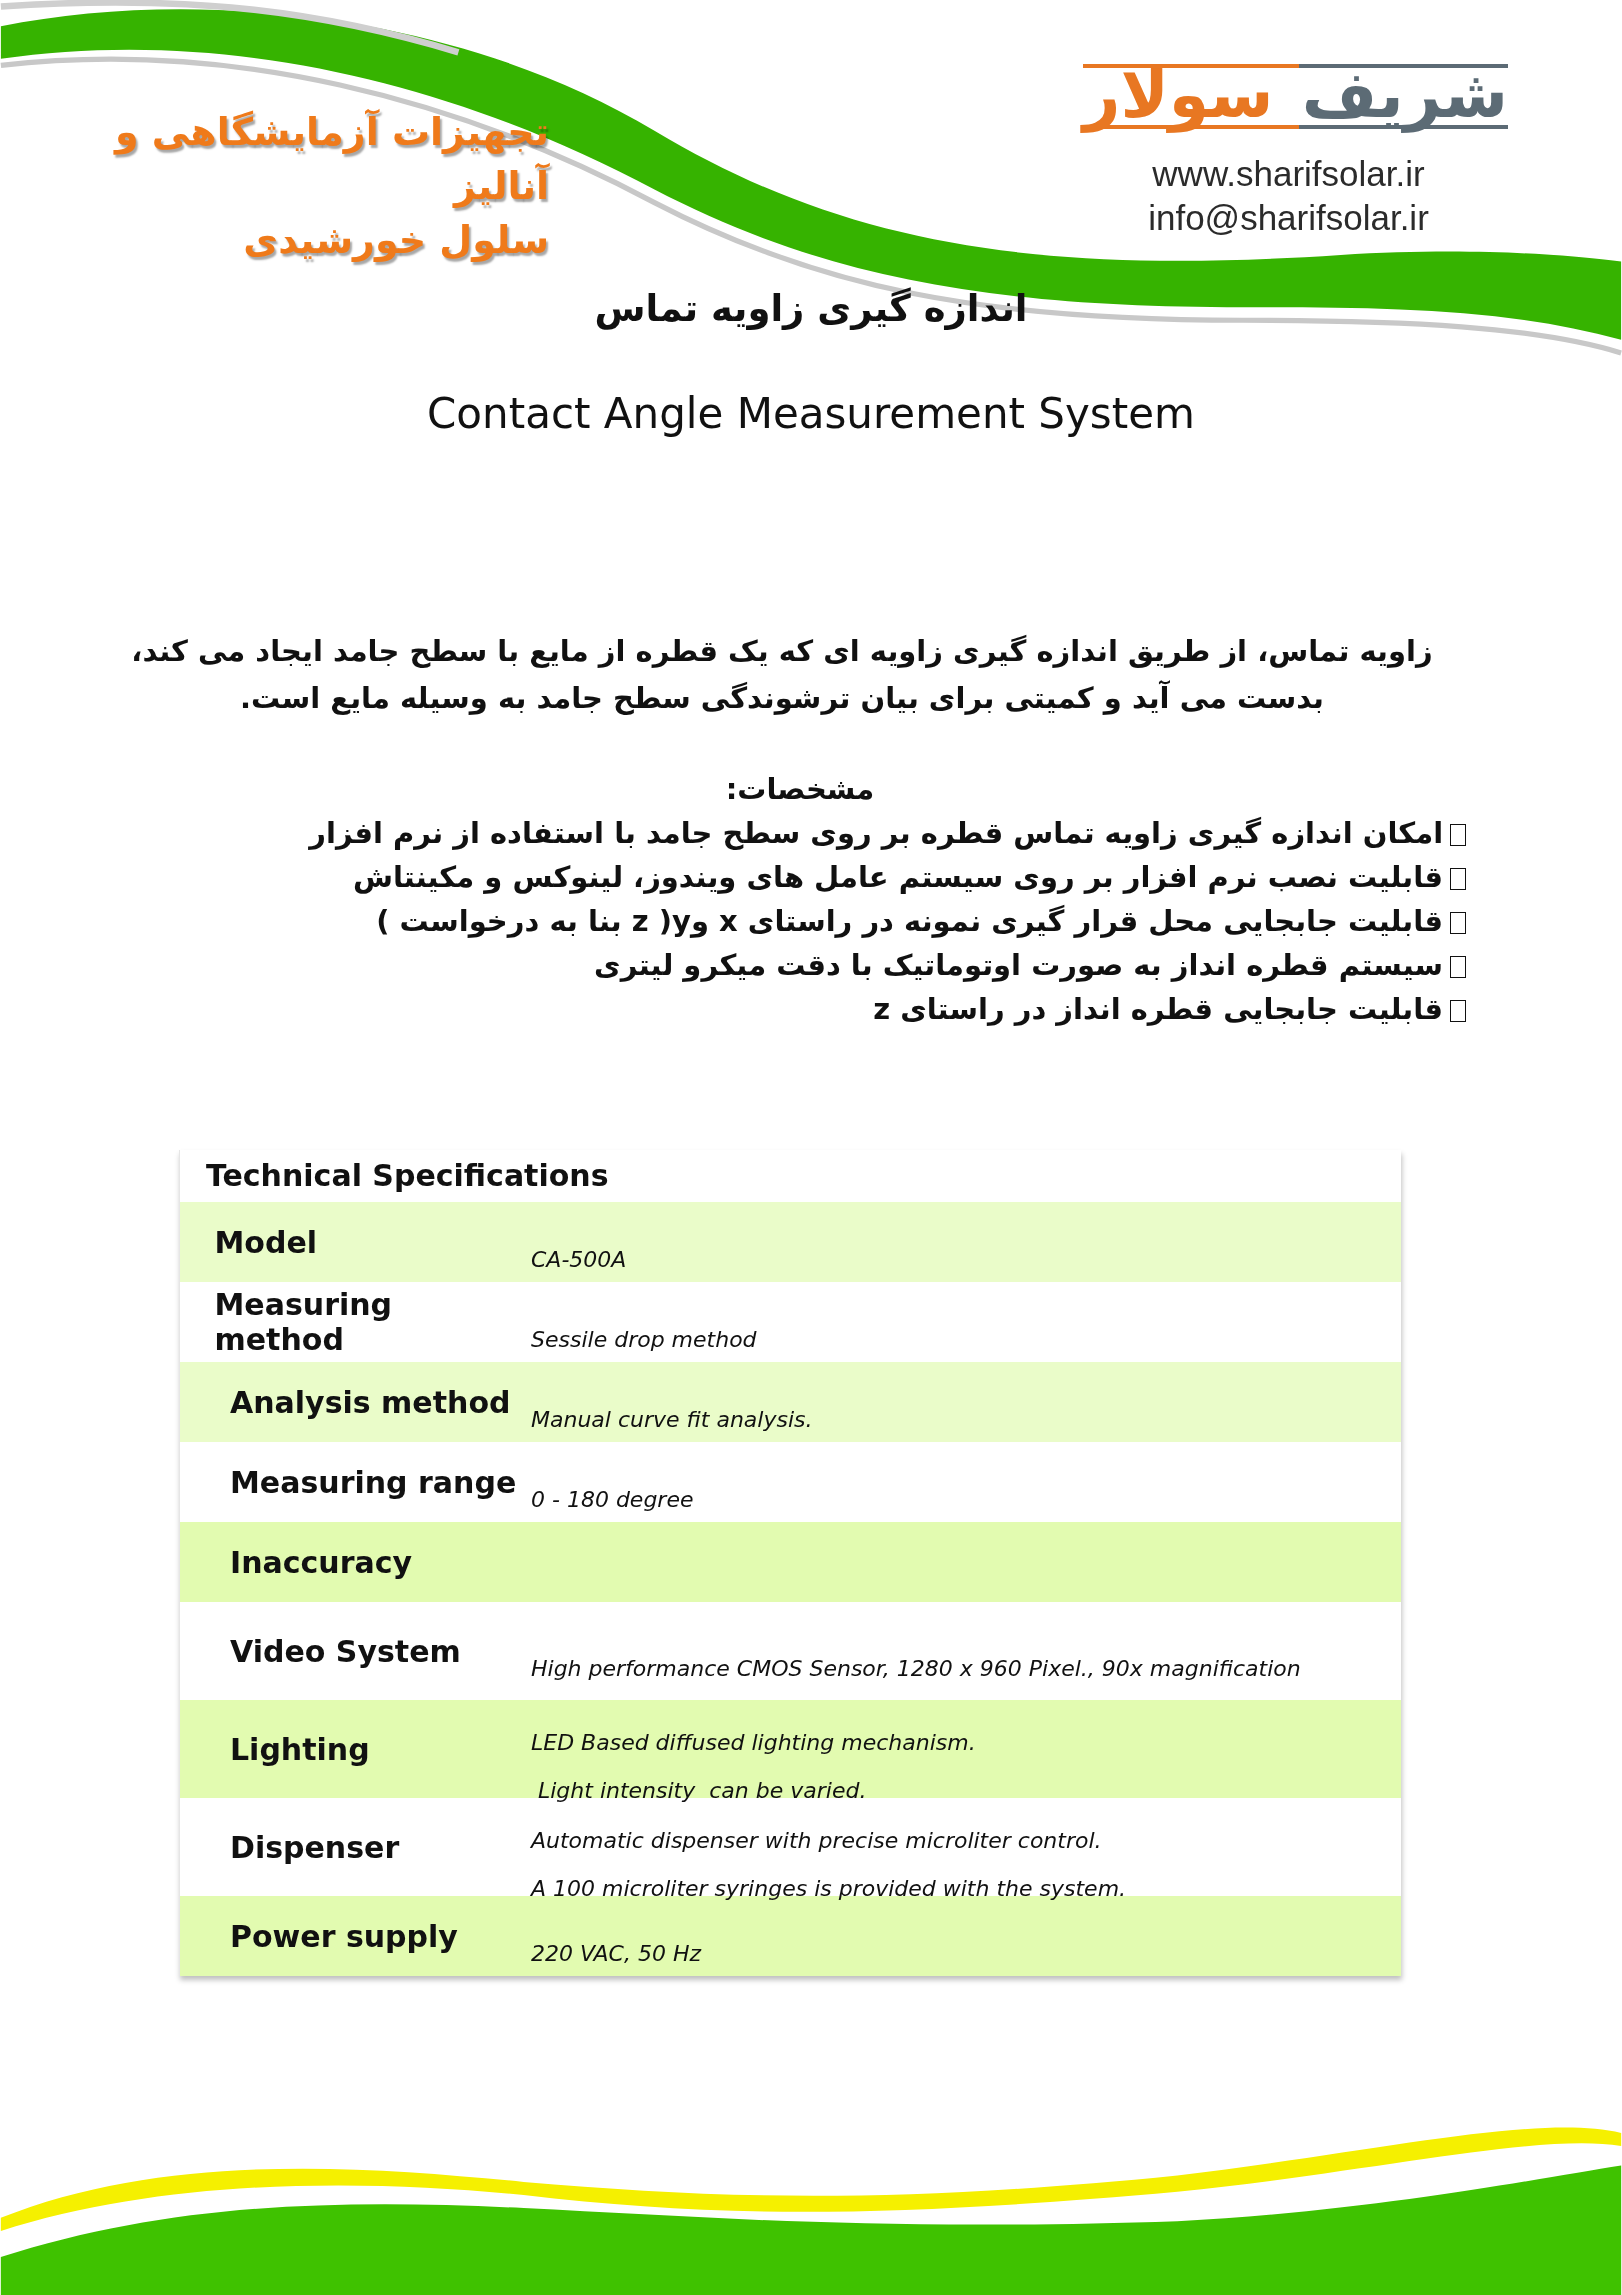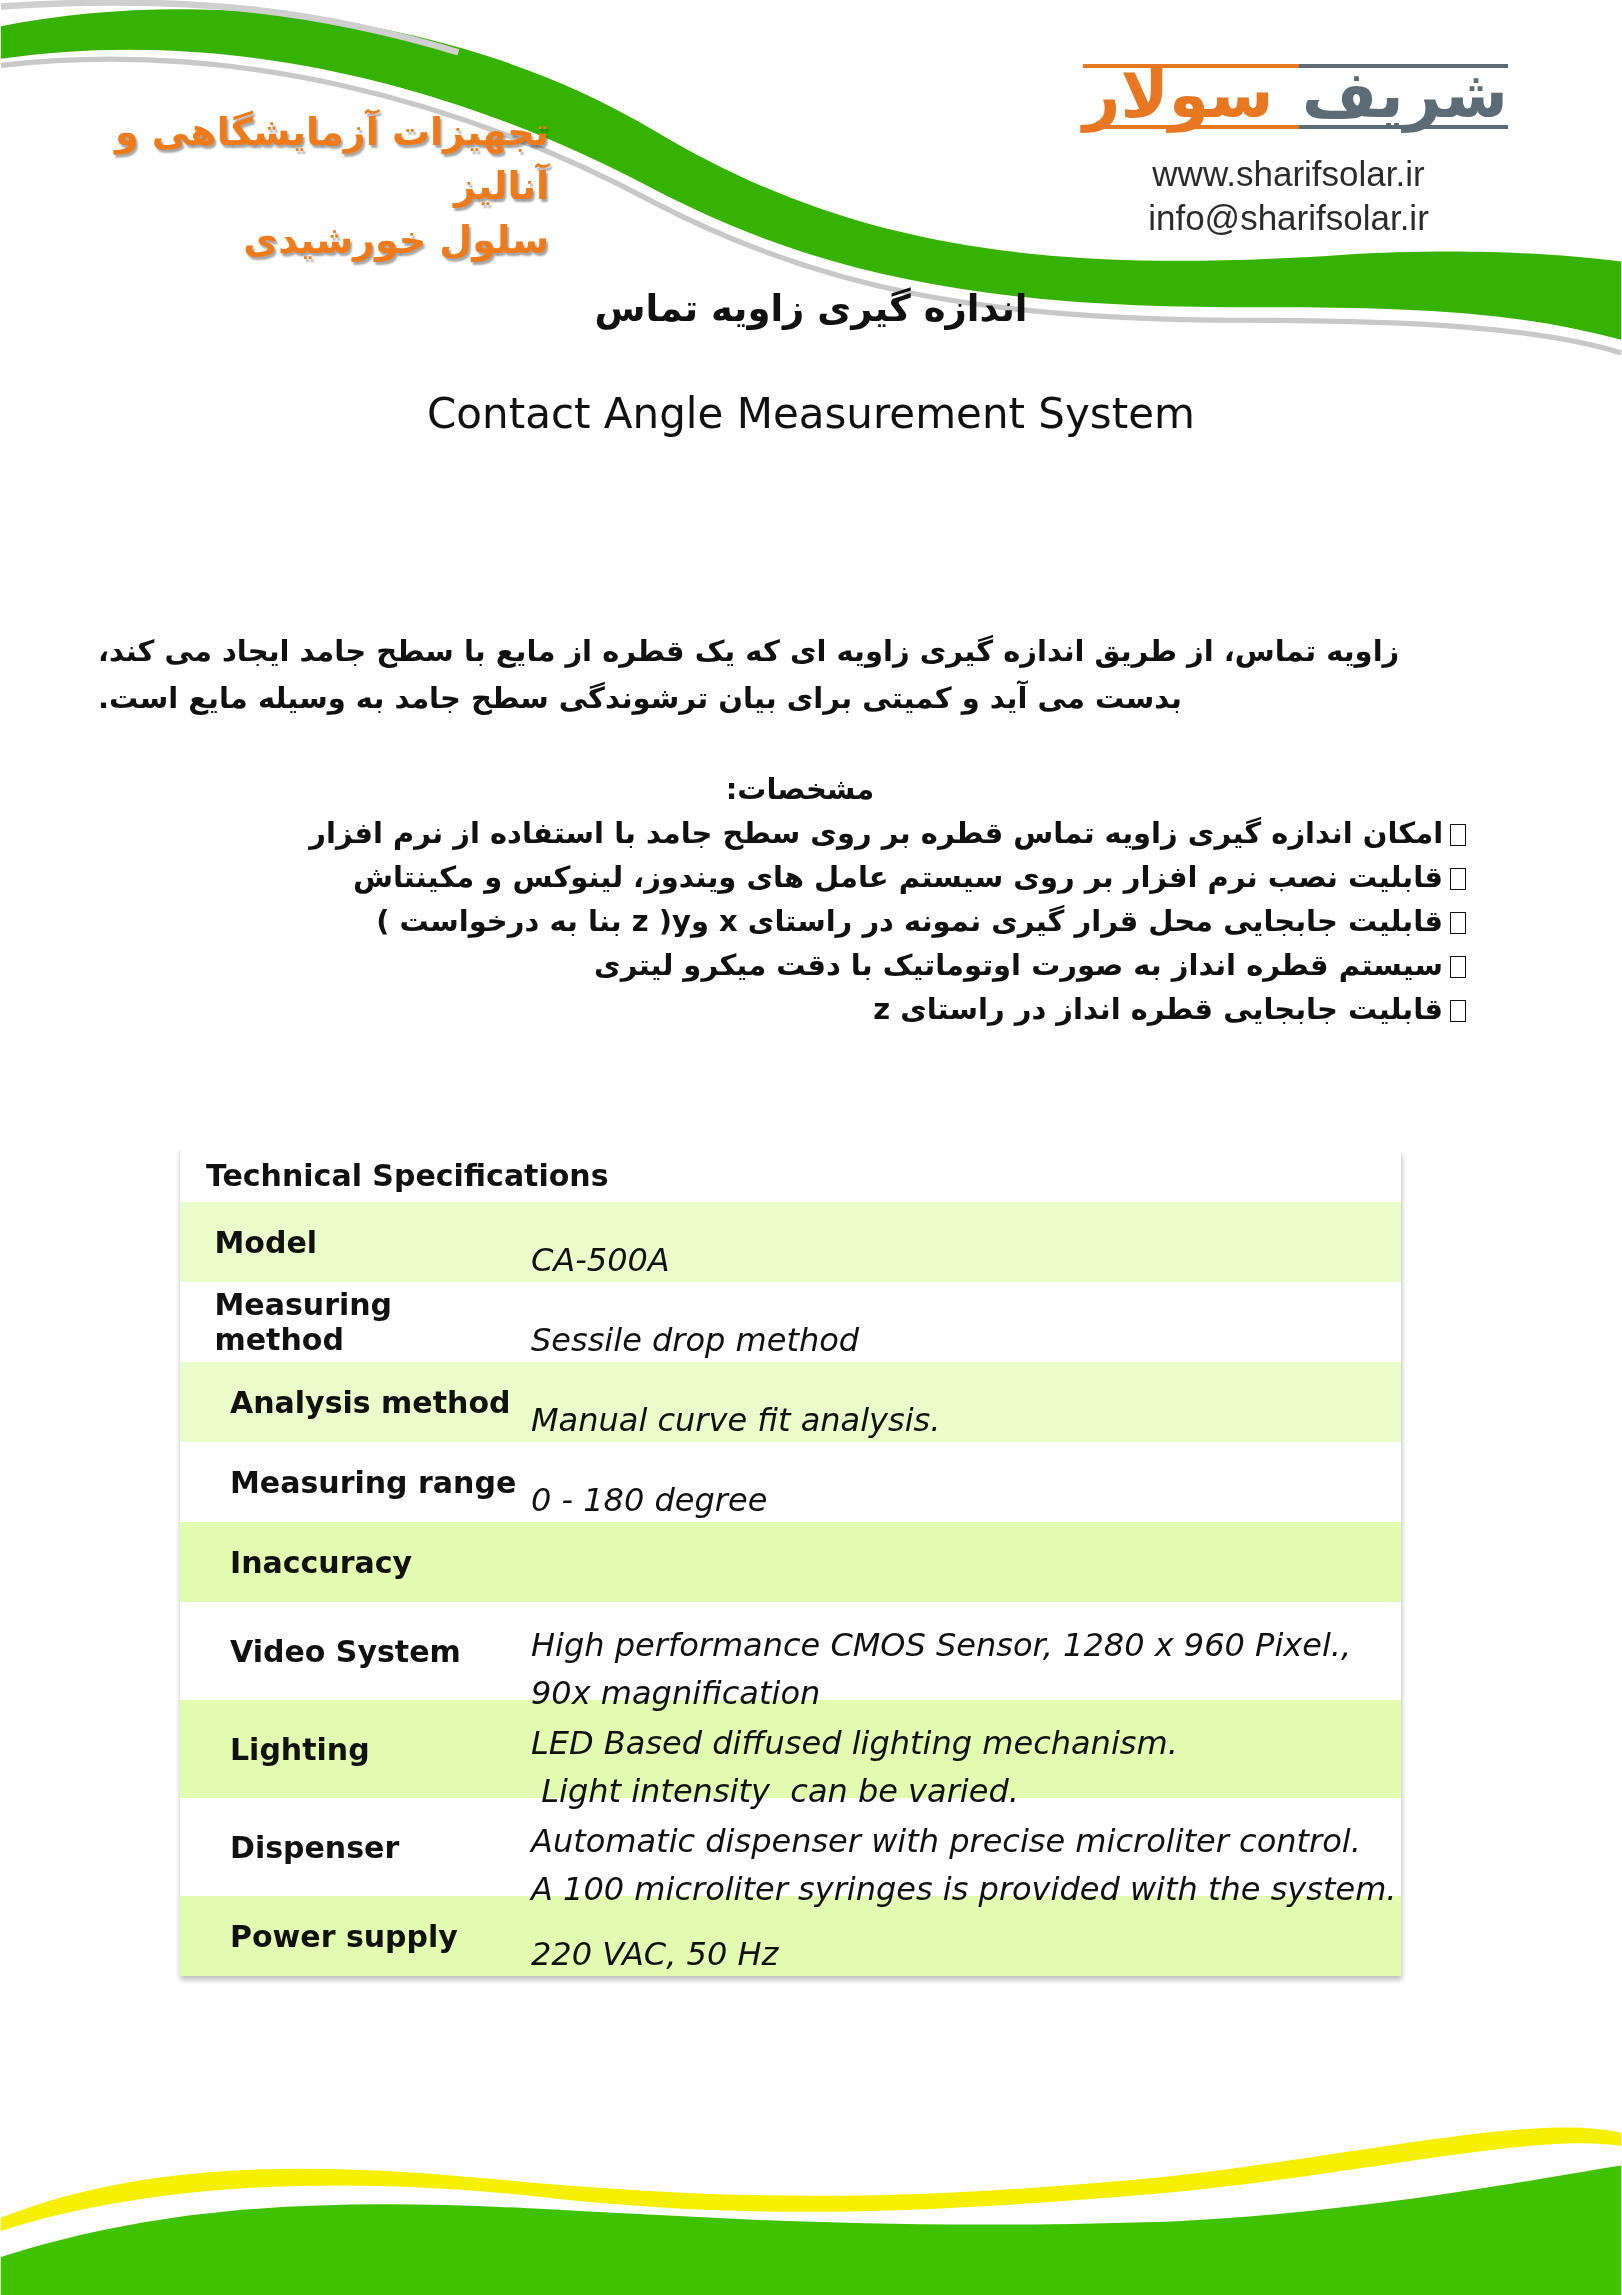--- a/index.html
+++ b/index.html
@@ -44,7 +44,7 @@
   }
 
   .intro {
-    left: 98px; width: 1368px; top: 628px; direction: rtl; text-align: left;
+    left: 98px; width: 1368px; top: 628px; direction: rtl; text-align: center;
     font-weight: bold; font-size: 29px; line-height: 47px; color: #111;
   }
   .spec-heading {

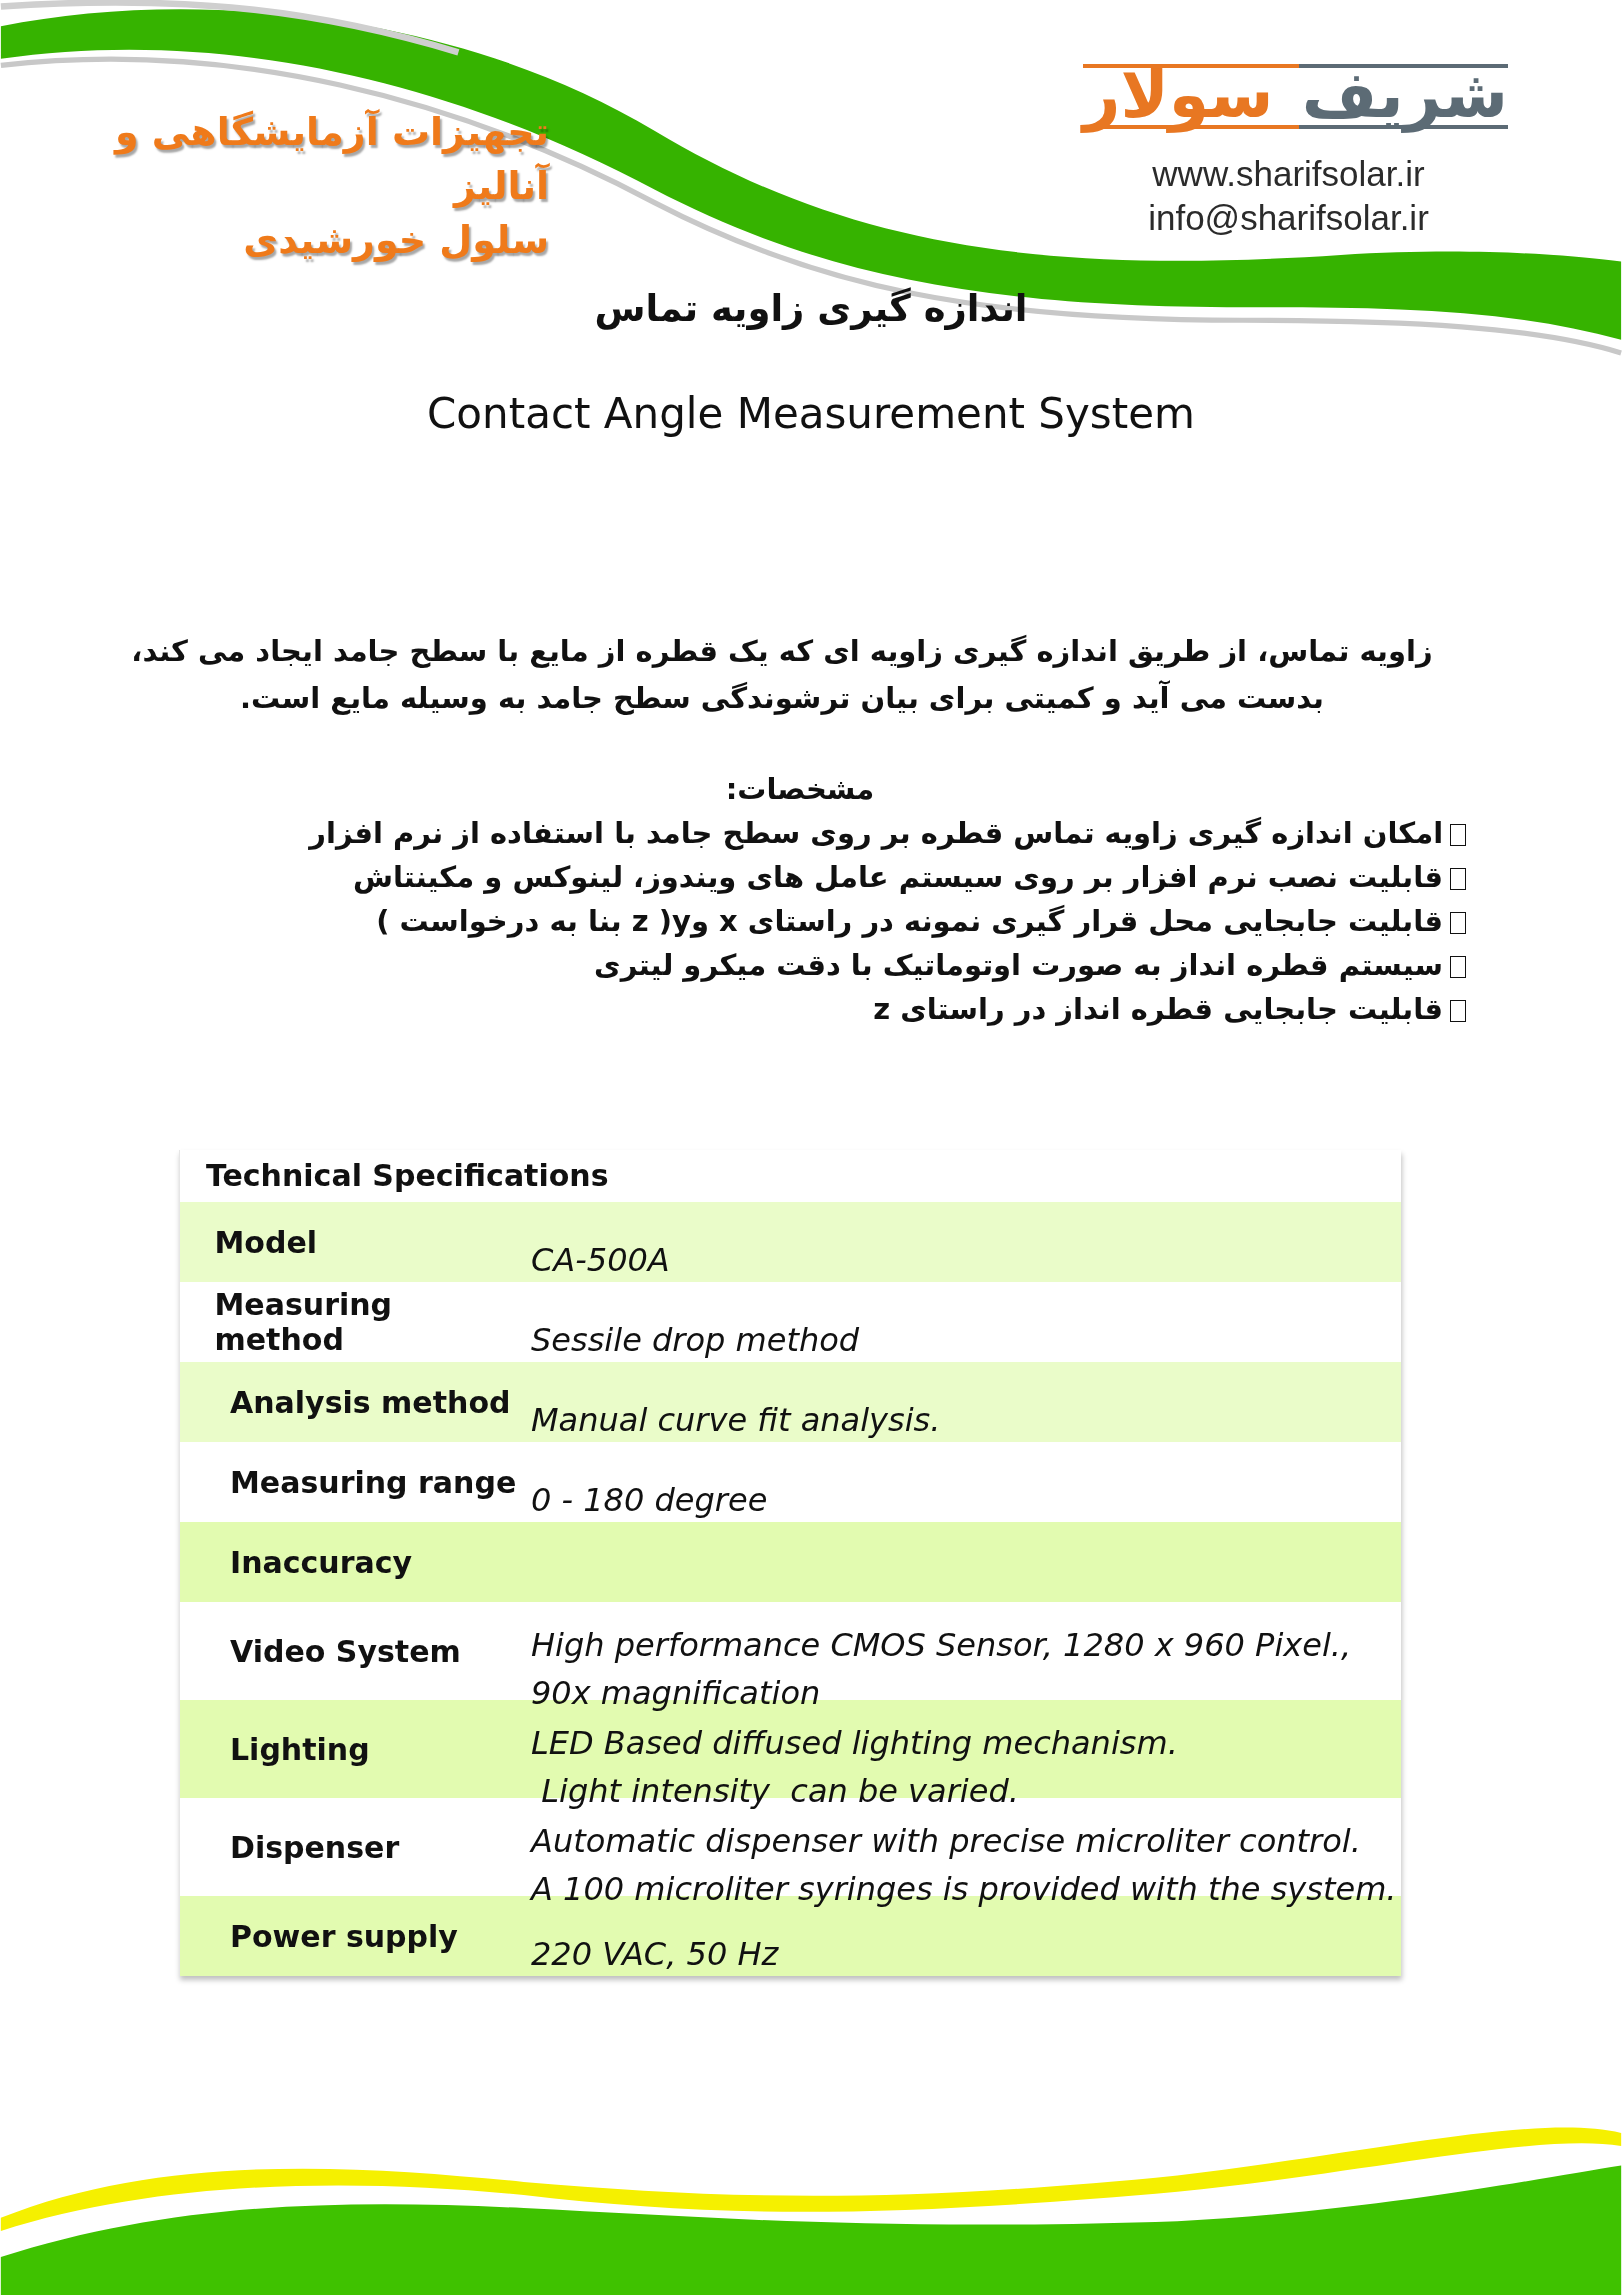--- a/index.html
+++ b/index.html
@@ -79,7 +79,7 @@
   .spec-label.indent { padding-left: 26px; }
   .spec-value {
     flex: 1; font-family: "DejaVu Sans", sans-serif; font-style: italic;
-    font-size: 32px; line-height: 48px; color: #111; margin-top: 36px;
+    font-size: 22px; line-height: 48px; color: #111; margin-top: 36px;
   }
   .h1 { height: 80px; } .h2 { height: 98px; }
 </style>

